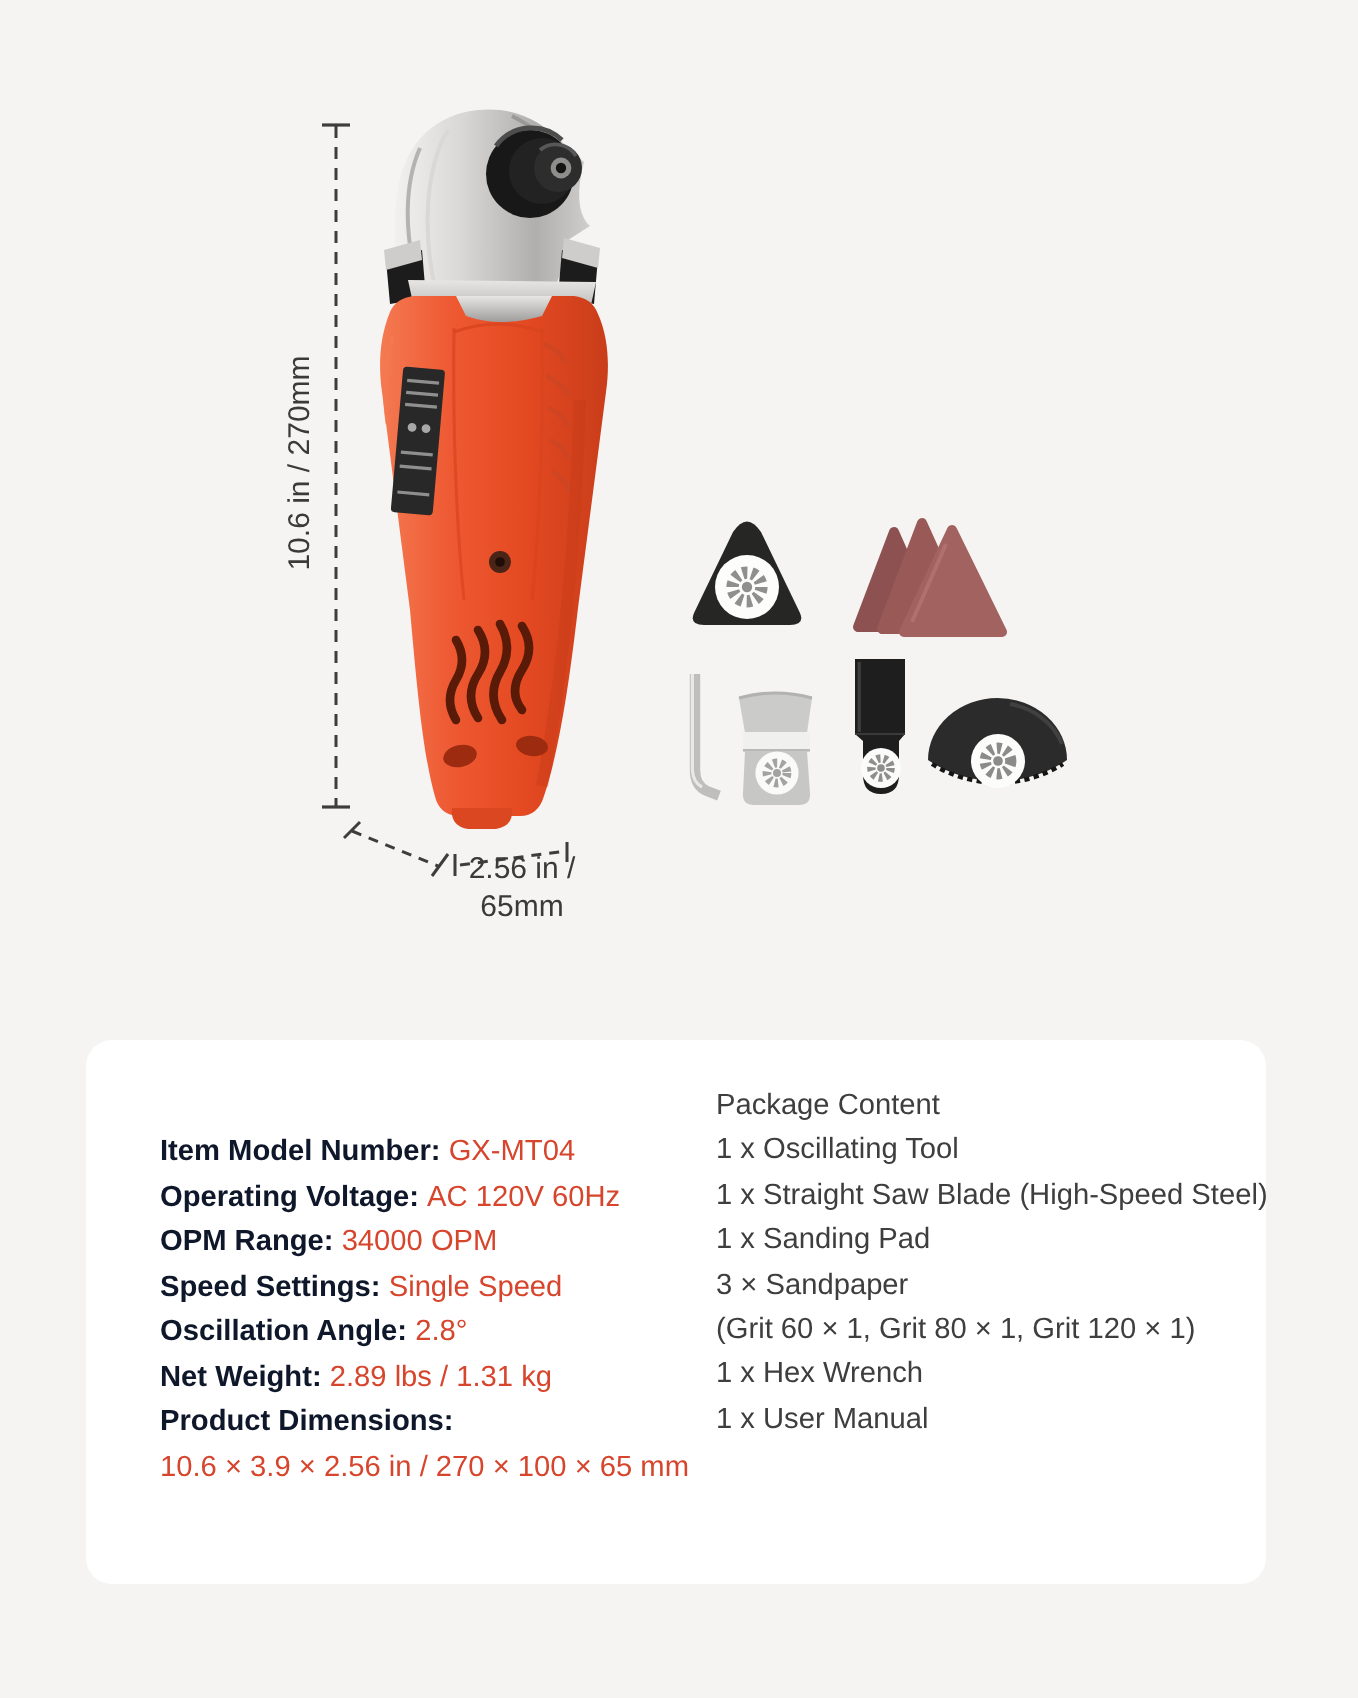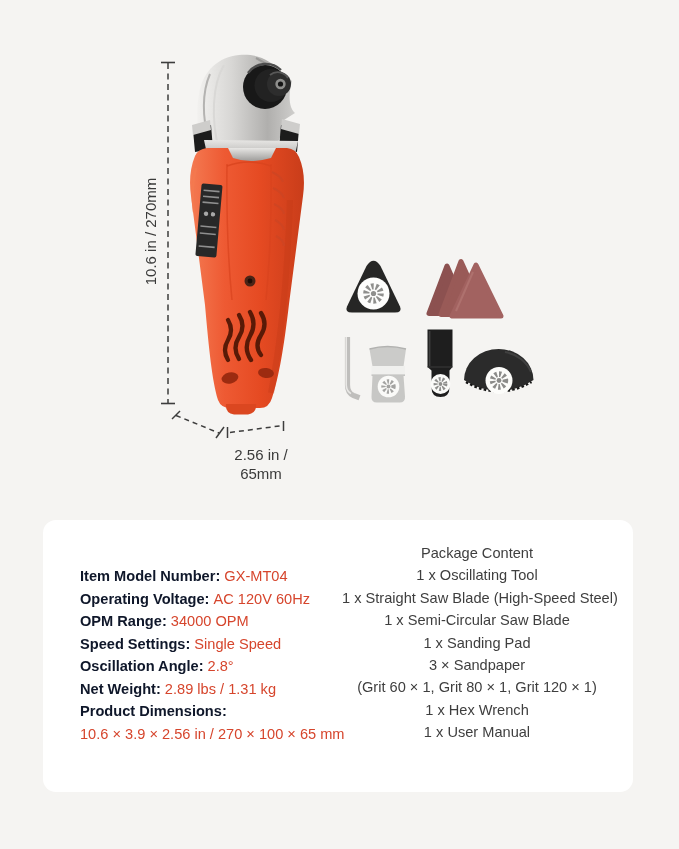--- a/index.html
+++ b/index.html
@@ -25,7 +25,7 @@
     transform:rotate(-90deg);
   }
   .dim-depth{left:141px;top:434px;width:84px;}
-  .dim-width{left:219px;top:446px;width:84px;text-align:center;}
+  .dim-width{left:219px;top:426px;width:84px;text-align:center;}
 
   
   .spec-panel{

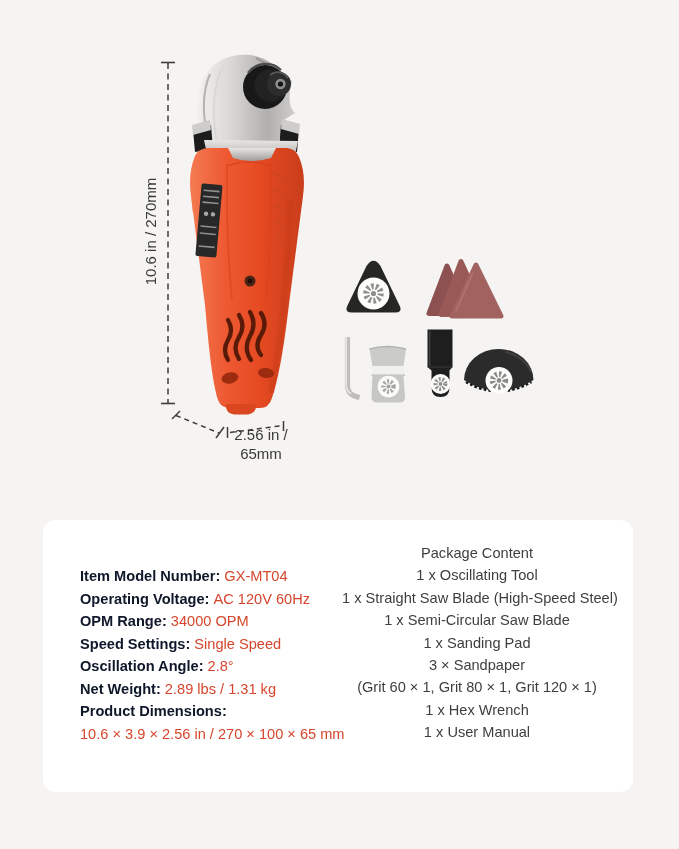--- a/index.html
+++ b/index.html
@@ -38,7 +38,7 @@
   .spec-row{line-height:22.5px;white-space:nowrap;}
   .spec-row .lbl{color:#0f172a;font-weight:bold;}
   .spec-row .val{color:#d6452c;font-weight:400;}
-  .package{left:299px;top:22px;width:270px;text-align:center;}
+  .package{left:315px;top:22px;width:270px;}
   .pkg-title,.pkg-item{line-height:22.4px;white-space:nowrap;color:#3e3e3e;}
 </style>
 </head>

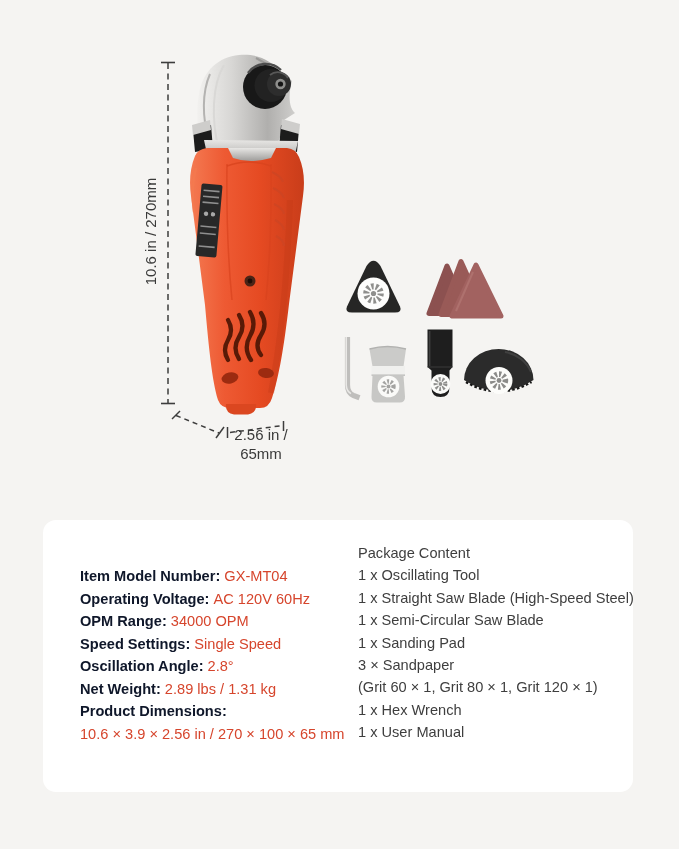--- a/index.html
+++ b/index.html
@@ -223,7 +223,6 @@
       <div class="pkg-title">Package Content</div>
       <div class="pkg-item">1 x Oscillating Tool</div>
       <div class="pkg-item">1 x Straight Saw Blade (High-Speed Steel)</div>
-      <div class="pkg-item">1 x Semi-Circular Saw Blade</div>
       <div class="pkg-item">1 x Sanding Pad</div>
       <div class="pkg-item">3 × Sandpaper</div>
       <div class="pkg-item">(Grit 60 × 1, Grit 80 × 1, Grit 120 × 1)</div>

